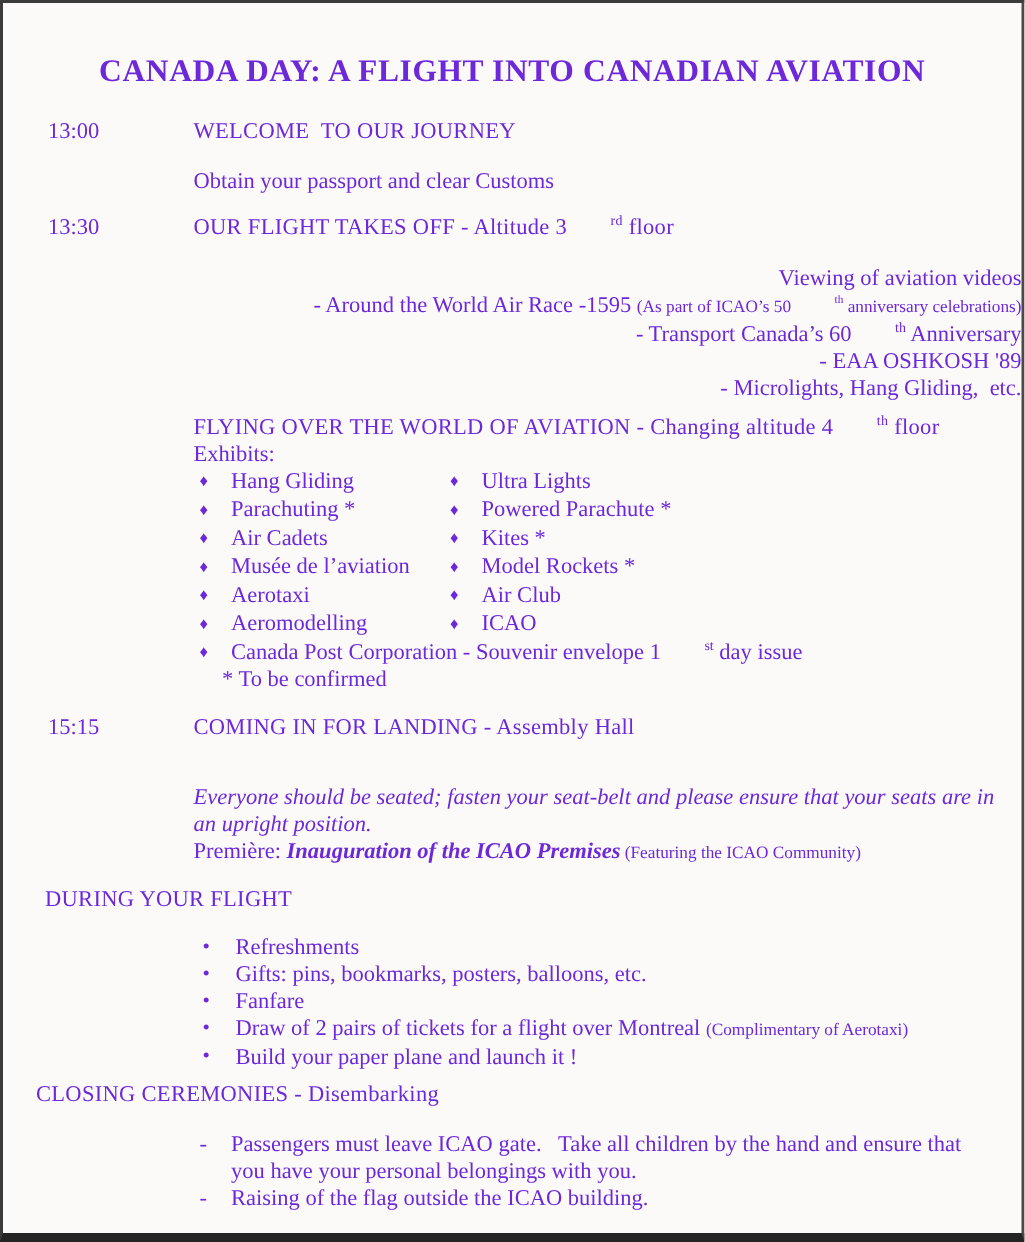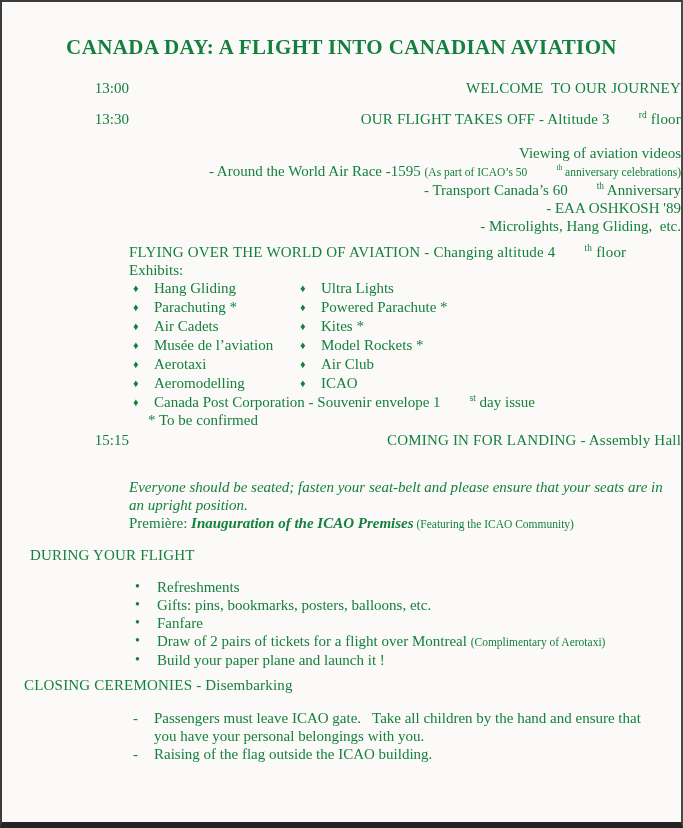--- a/index.html
+++ b/index.html
@@ -14,7 +14,7 @@
     border-right: 2px solid #4a4a4a;
     border-bottom: 6px solid #242424;
     font-family: "Liberation Serif", "DejaVu Serif", serif;
-    color: #15803d;
+    color: #6d28d9;
     font-size: 15px;
     line-height: 18px;
     overflow: hidden;

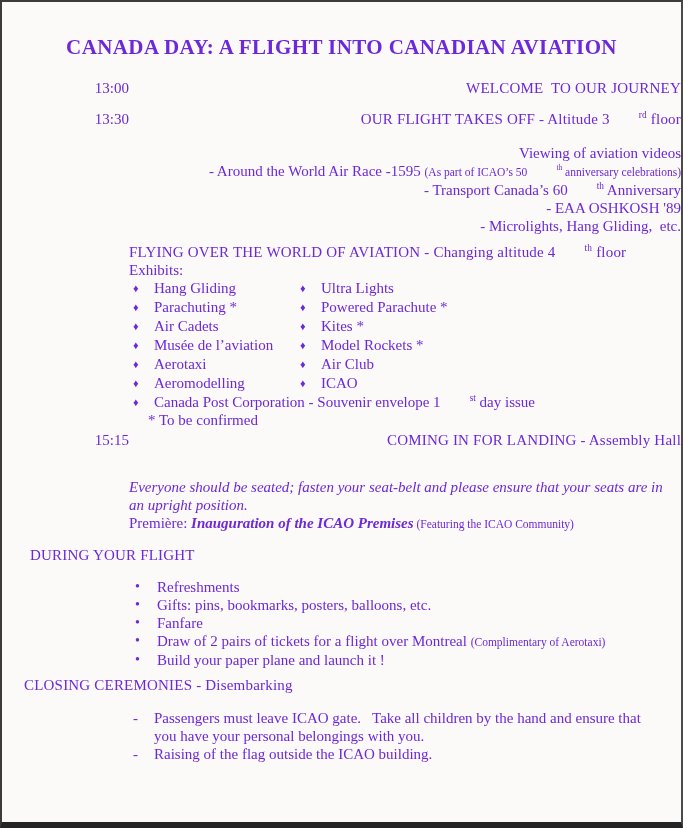--- a/index.html
+++ b/index.html
@@ -29,7 +29,7 @@
     letter-spacing: 0.4px;
     white-space: pre-wrap;
   }
-  .row { display: flex; text-align: right; }
+  .row { display: flex; }
   .time { flex: 0 0 97px; margin-left: 30px; white-space: pre; }
   .content { flex: 1; }
   .heading { letter-spacing: 0.2px; }

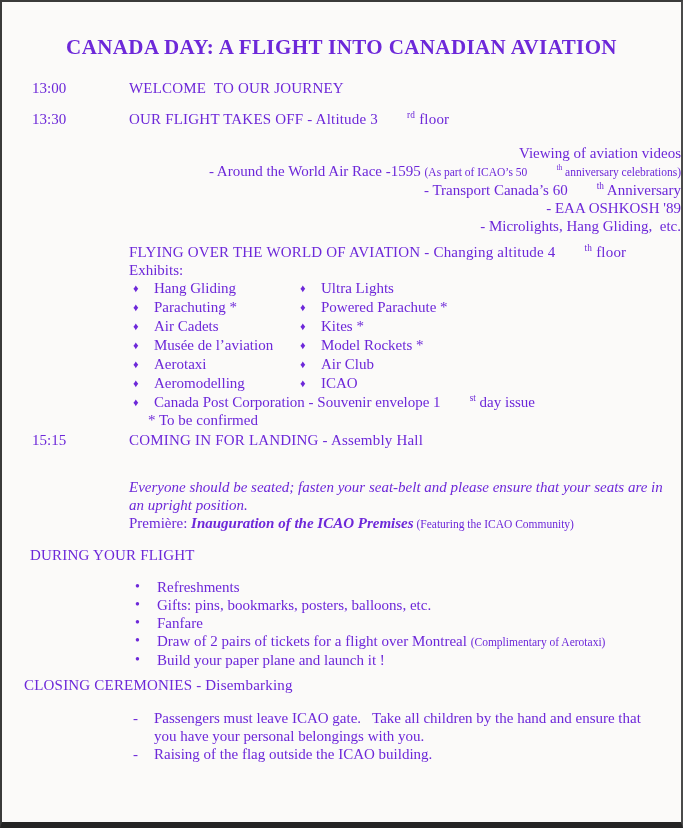--- a/index.html
+++ b/index.html
@@ -72,6 +72,7 @@
     <div class="time t">13:00</div>
     <div class="content heading t">WELCOME  TO OUR JOURNEY</div>
   </div>
+  <div class="indent mt-obtain t">Obtain your passport and clear Customs</div>
 
   <div class="row mt-takeoff">
     <div class="time t">13:30</div>

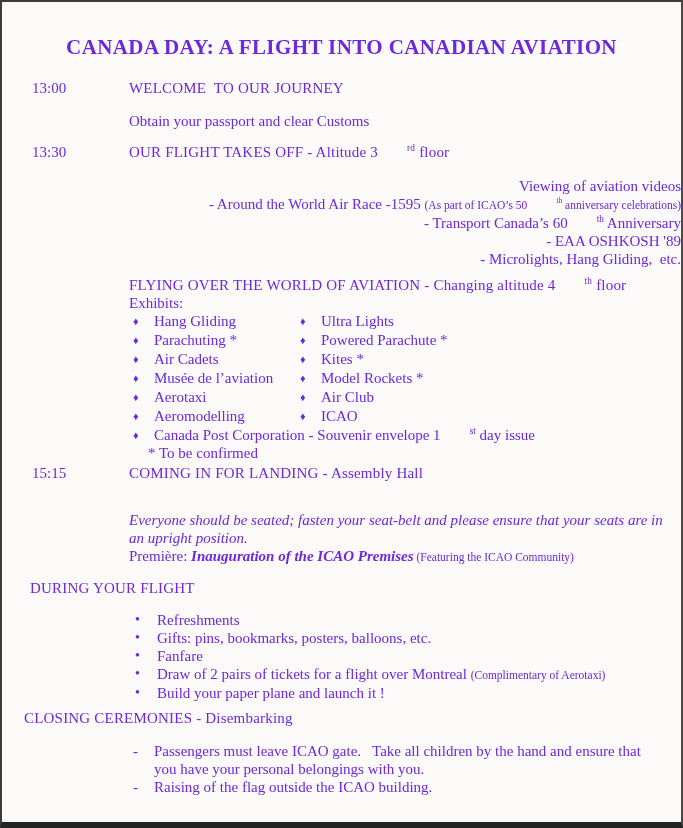--- a/index.html
+++ b/index.html
@@ -48,7 +48,7 @@
   .bullet-cell { flex: 0 0 21px; }
   .diamond { font-size: 11px; }
   .note { margin-left: 146px; line-height: 17px; }
-  .mt-landing { margin-top: 2px; }
+  .mt-landing { margin-top: 14px; }
   .mt-landing-body { margin-top: 29px; max-width: 537px; font-style: italic; }
   .premiere-title { font-weight: bold; font-style: italic; margin-top: 40px; }
   .mt-during { margin-top: 13px; margin-left: 28px; }

